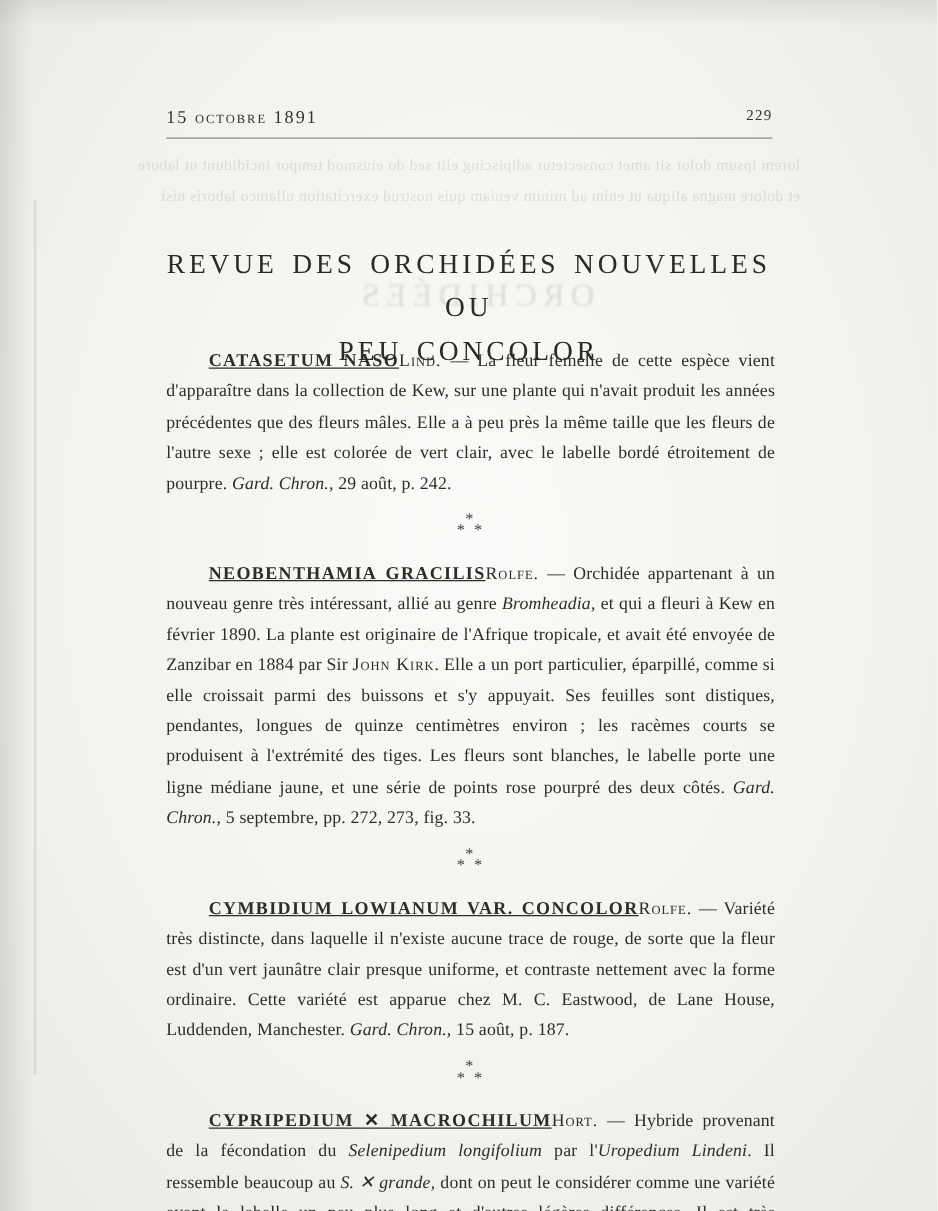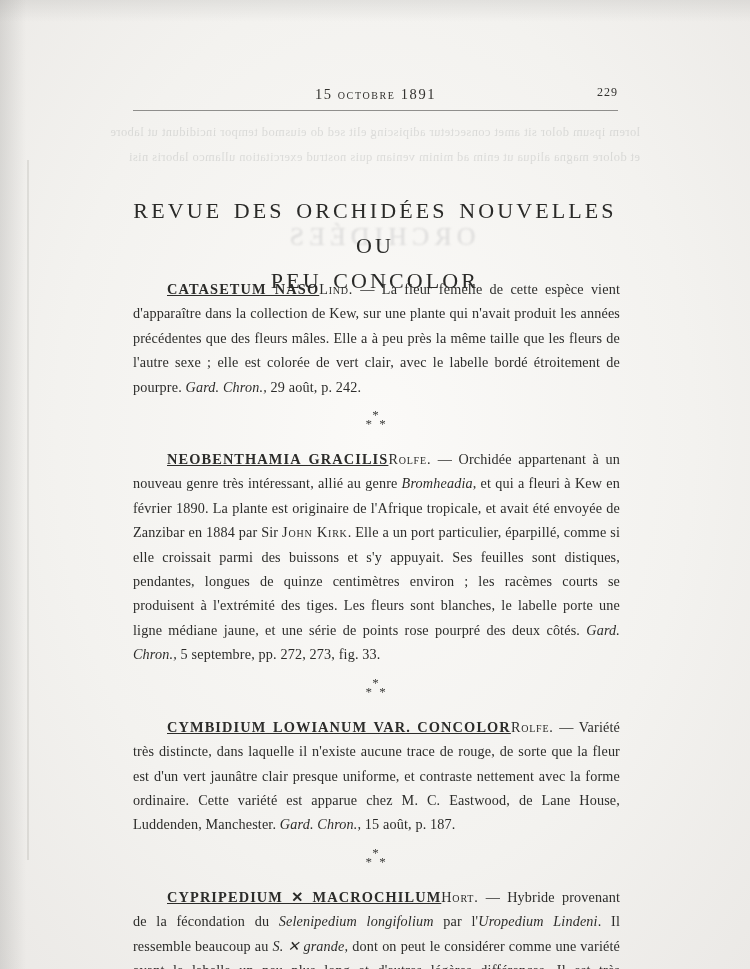--- a/index.html
+++ b/index.html
@@ -96,7 +96,7 @@
     width: 485px;
     display: flex;
     align-items: baseline;
-    justify-content: center;
+    justify-content: flex-start;
   }
   .running-head .date {
     font-variant: small-caps;

